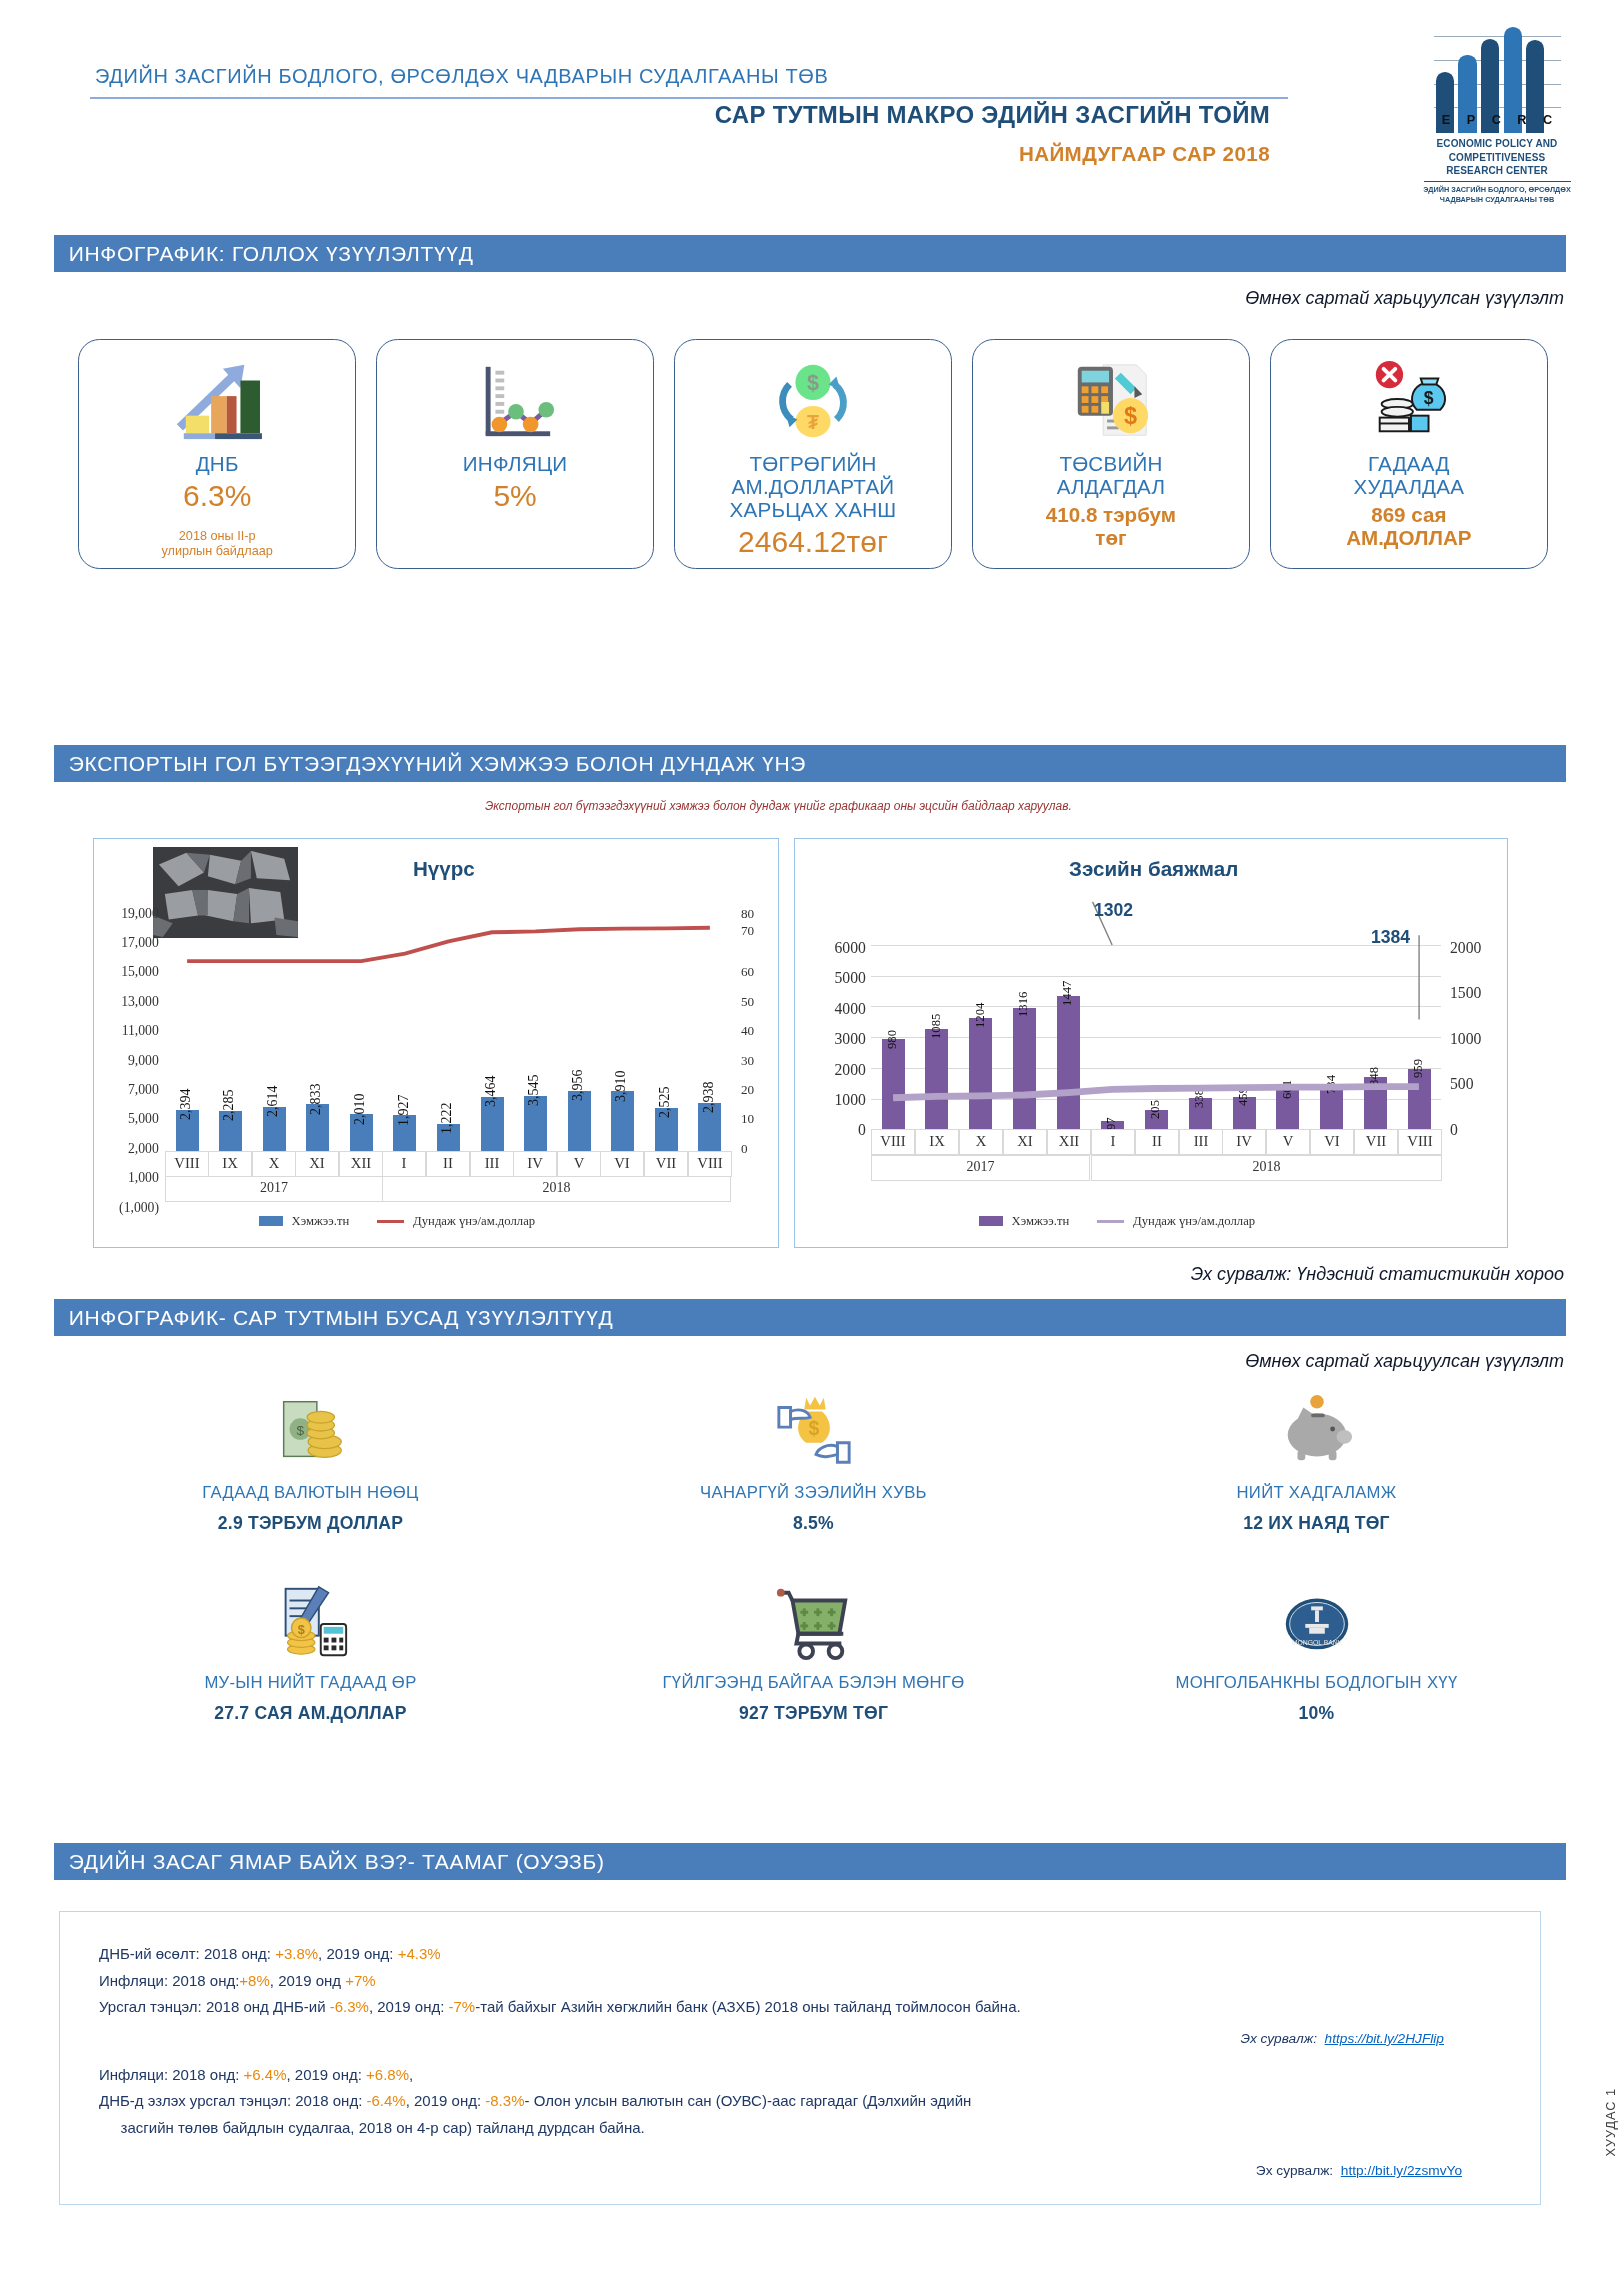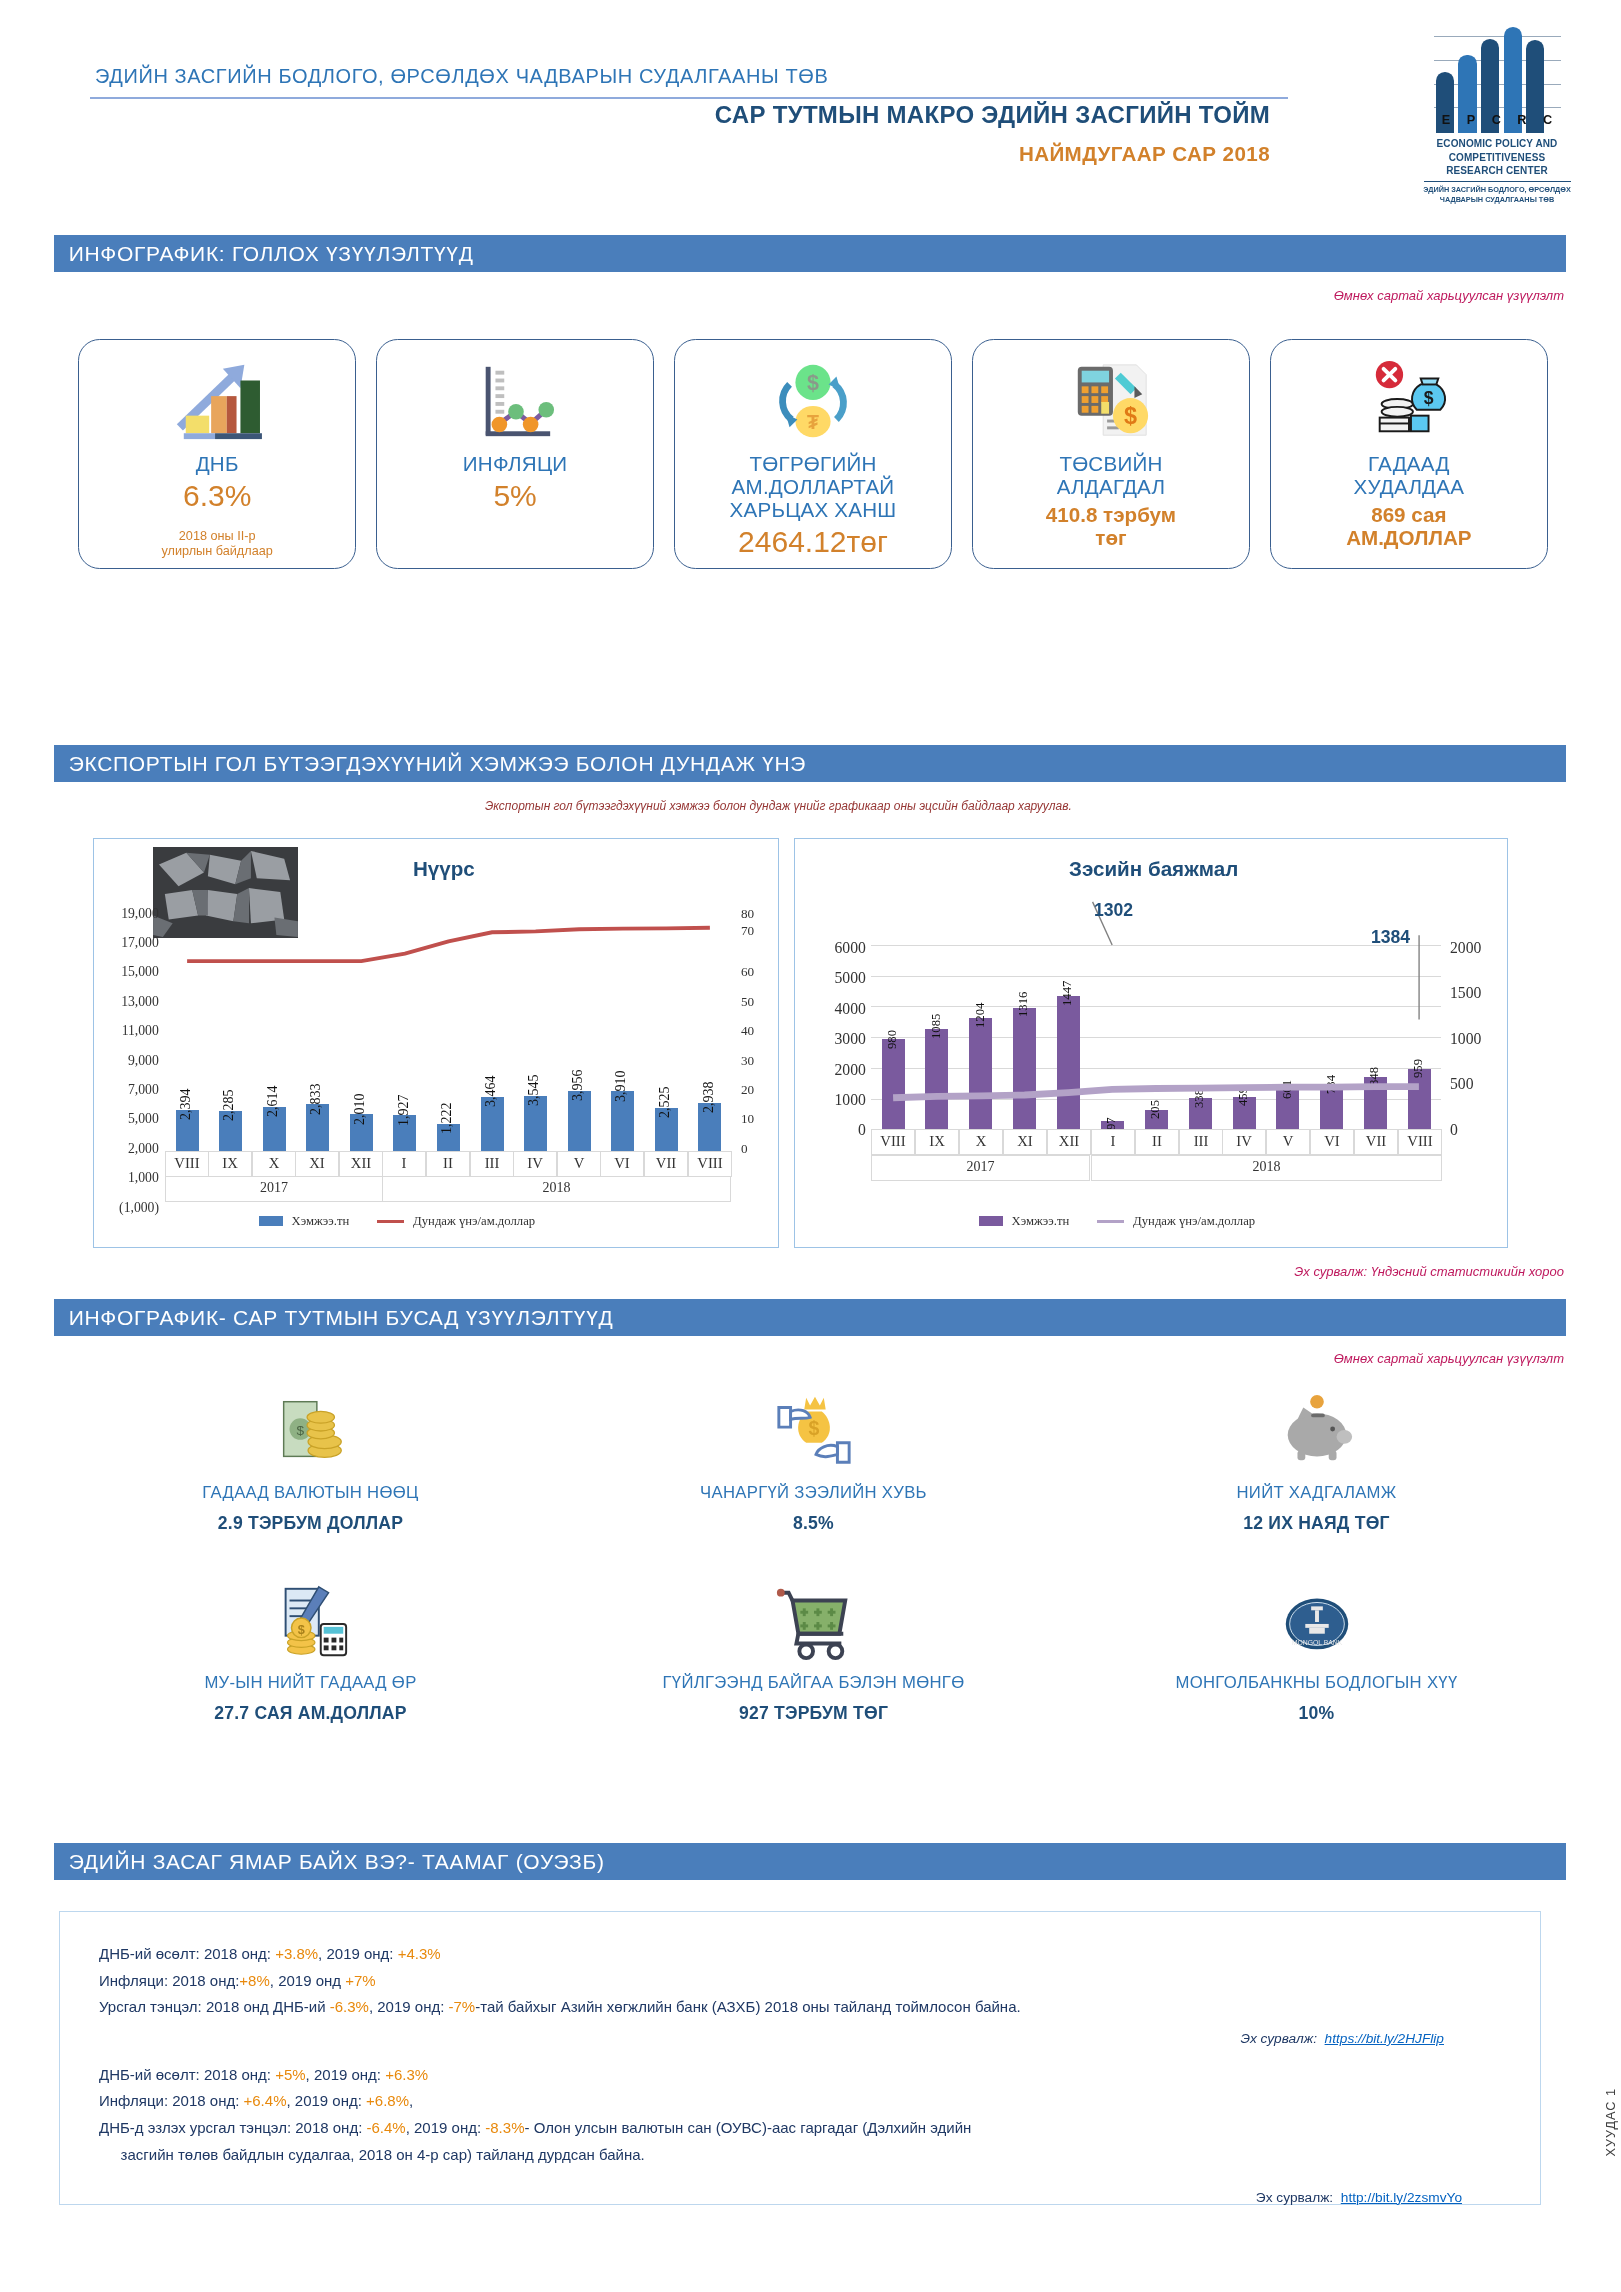--- a/index.html
+++ b/index.html
@@ -63,7 +63,7 @@
   }
   .note-right {
     position: absolute; right: 57px;
-    font-size: 13px; font-style: italic; color: #be185d;
+    font-size: 18px; font-style: italic; color: #0f172a;
   }
   .note-center {
     position: absolute;

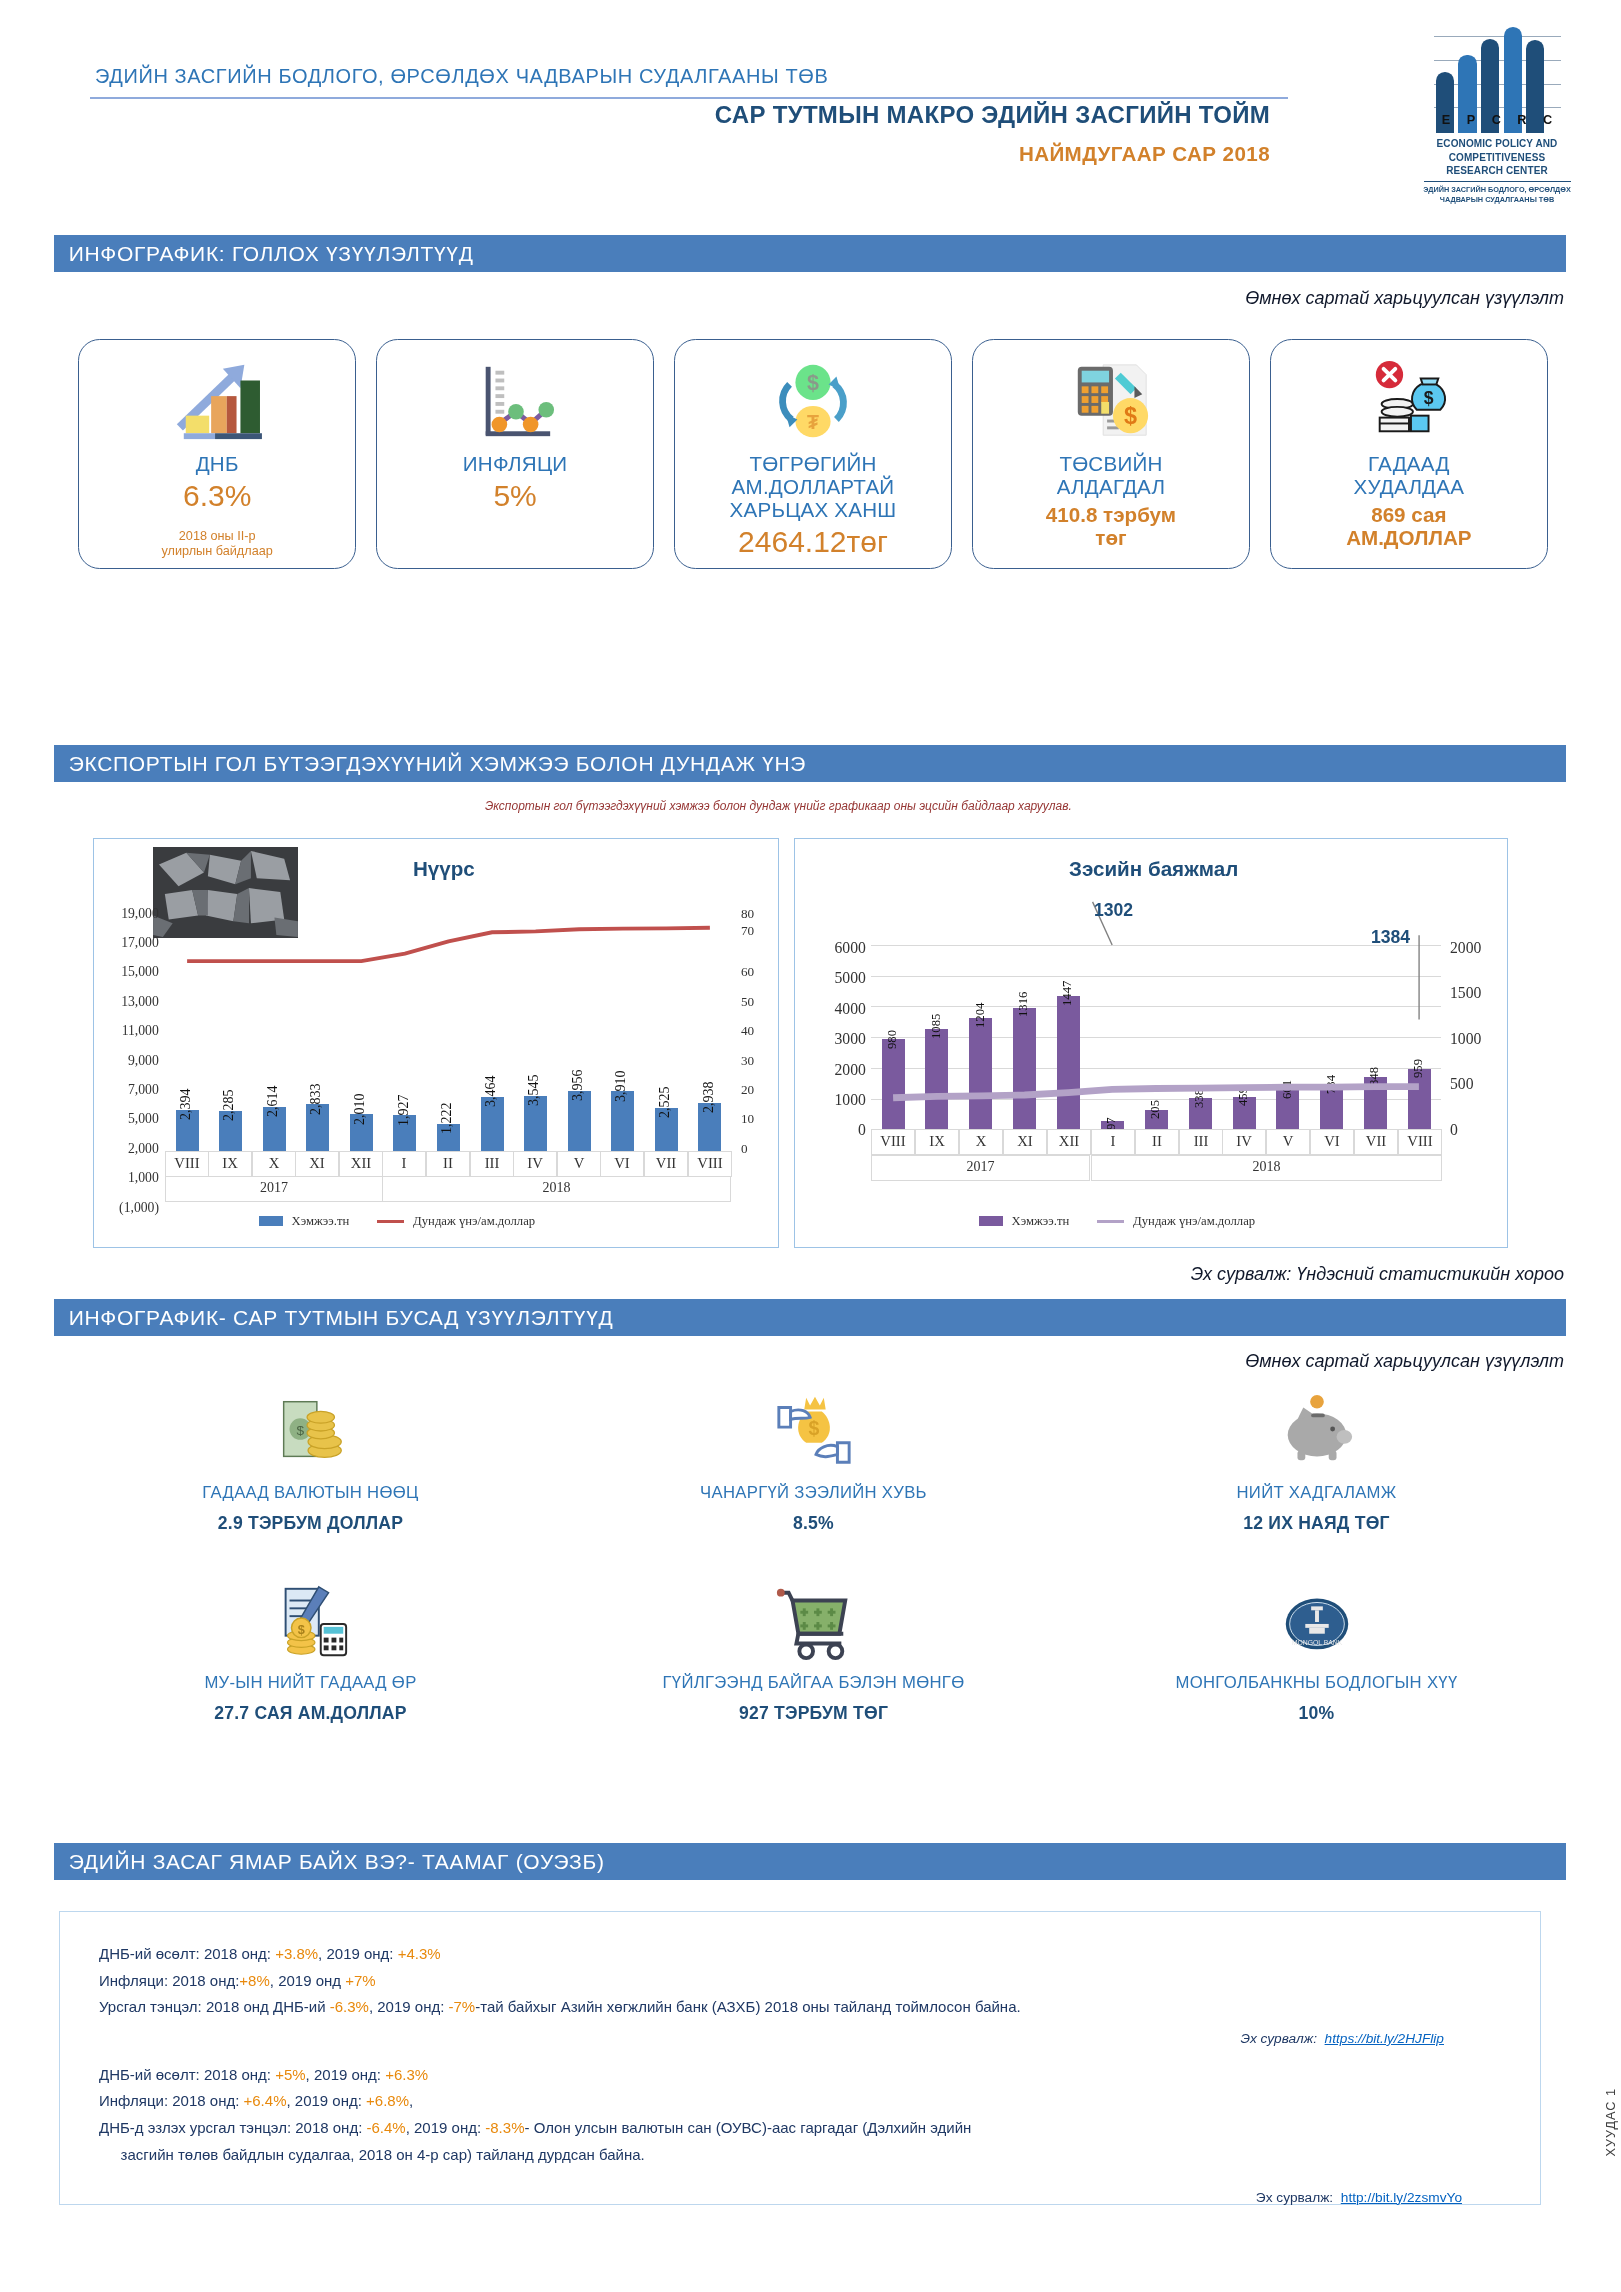--- a/index.html
+++ b/index.html
@@ -734,9 +734,6 @@
   <div style="height:15.7px"></div>
 
   <div class="fline">
-    <span>ДНБ-ий өсөлт: 2018 онд: </span><span class="or">+5%</span><span>, 2019 онд: </span><span class="or">+6.3%</span>
-  </div>
-  <div class="fline">
     <span>Инфляци: 2018 онд: </span><span class="or">+6.4%</span><span>, 2019 онд: </span><span class="or">+6.8%</span><span>,</span>
   </div>
   <div class="fline">

